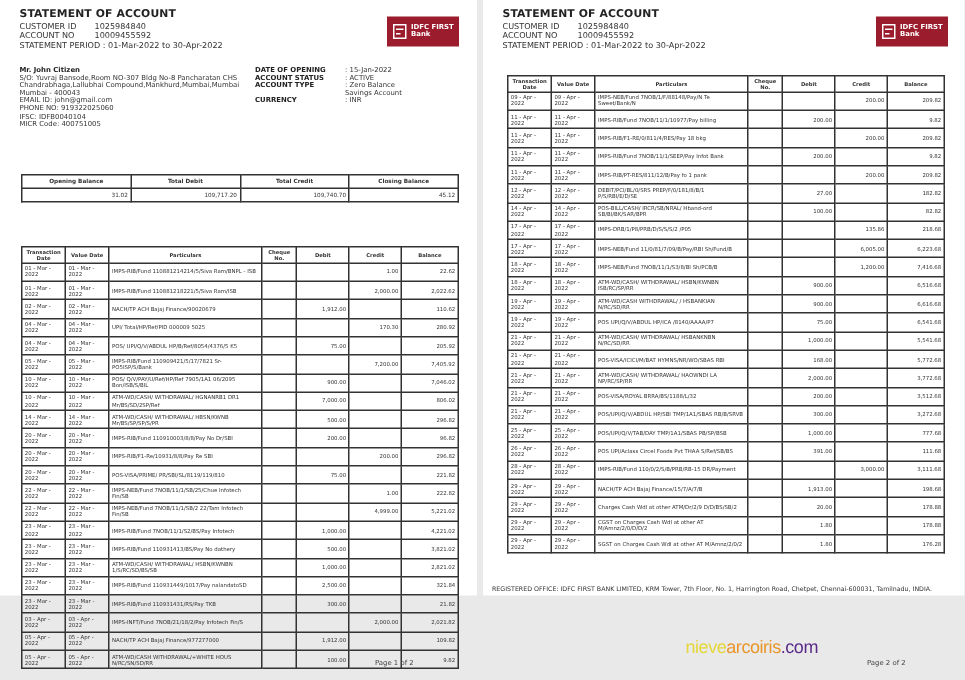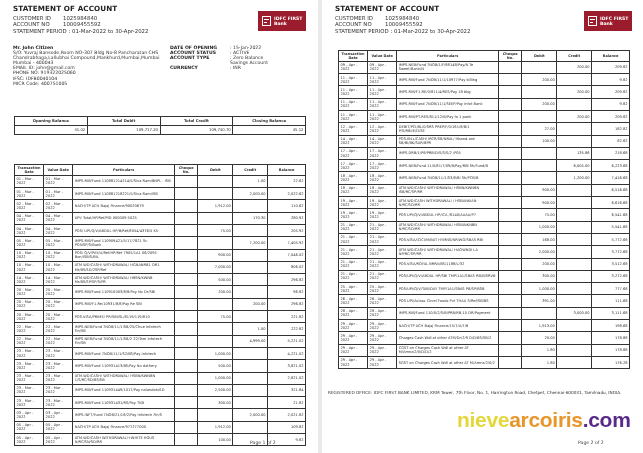--- a/index.html
+++ b/index.html
@@ -5,7 +5,7 @@
   * { box-sizing: border-box; margin: 0; padding: 0; }
   html, body { width: 643px; height: 453px; overflow: hidden; background: #e9e9e9; }
   body { font-family: "DejaVu Sans", sans-serif; color: #222; position: relative; }
-  .page { position: absolute; top: 0; height: 453px; background: #fff; }
+  .page { position: absolute; top: 0; height: 397px; background: #fff; }
   .page.left { left: 0; width: 318px; }
   .page.right { left: 322px; width: 321px; }
   .title { position: absolute; left: 13px; top: 4px; font-size: 7.2px; font-weight: bold; letter-spacing: 0.1px; }

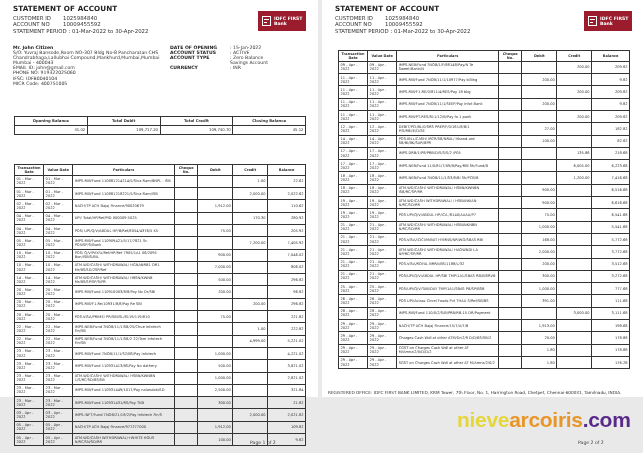--- a/index.html
+++ b/index.html
@@ -35,7 +35,7 @@
   .txn td { height: 12.3px; }
   .txn th { height: 9px; }
   .footer-note { position: absolute; left: 6px; top: 390px; width: 310px; font-size: 4.2px; line-height: 5px; color: #333; }
-  .watermark { position: absolute; left: 135px; top: 408px; font-size: 21px; font-weight: bold; font-family: "Liberation Sans", sans-serif; letter-spacing: -0.3px; }
+  .watermark { position: absolute; left: 135px; top: 424px; font-size: 12px; font-weight: normal; font-family: "Liberation Sans", sans-serif; letter-spacing: -0.3px; }
   .watermark .a { color: #e5d63a; }
   .watermark .b { color: #e8962a; }
   .watermark .c { color: #5a2a8a; }

